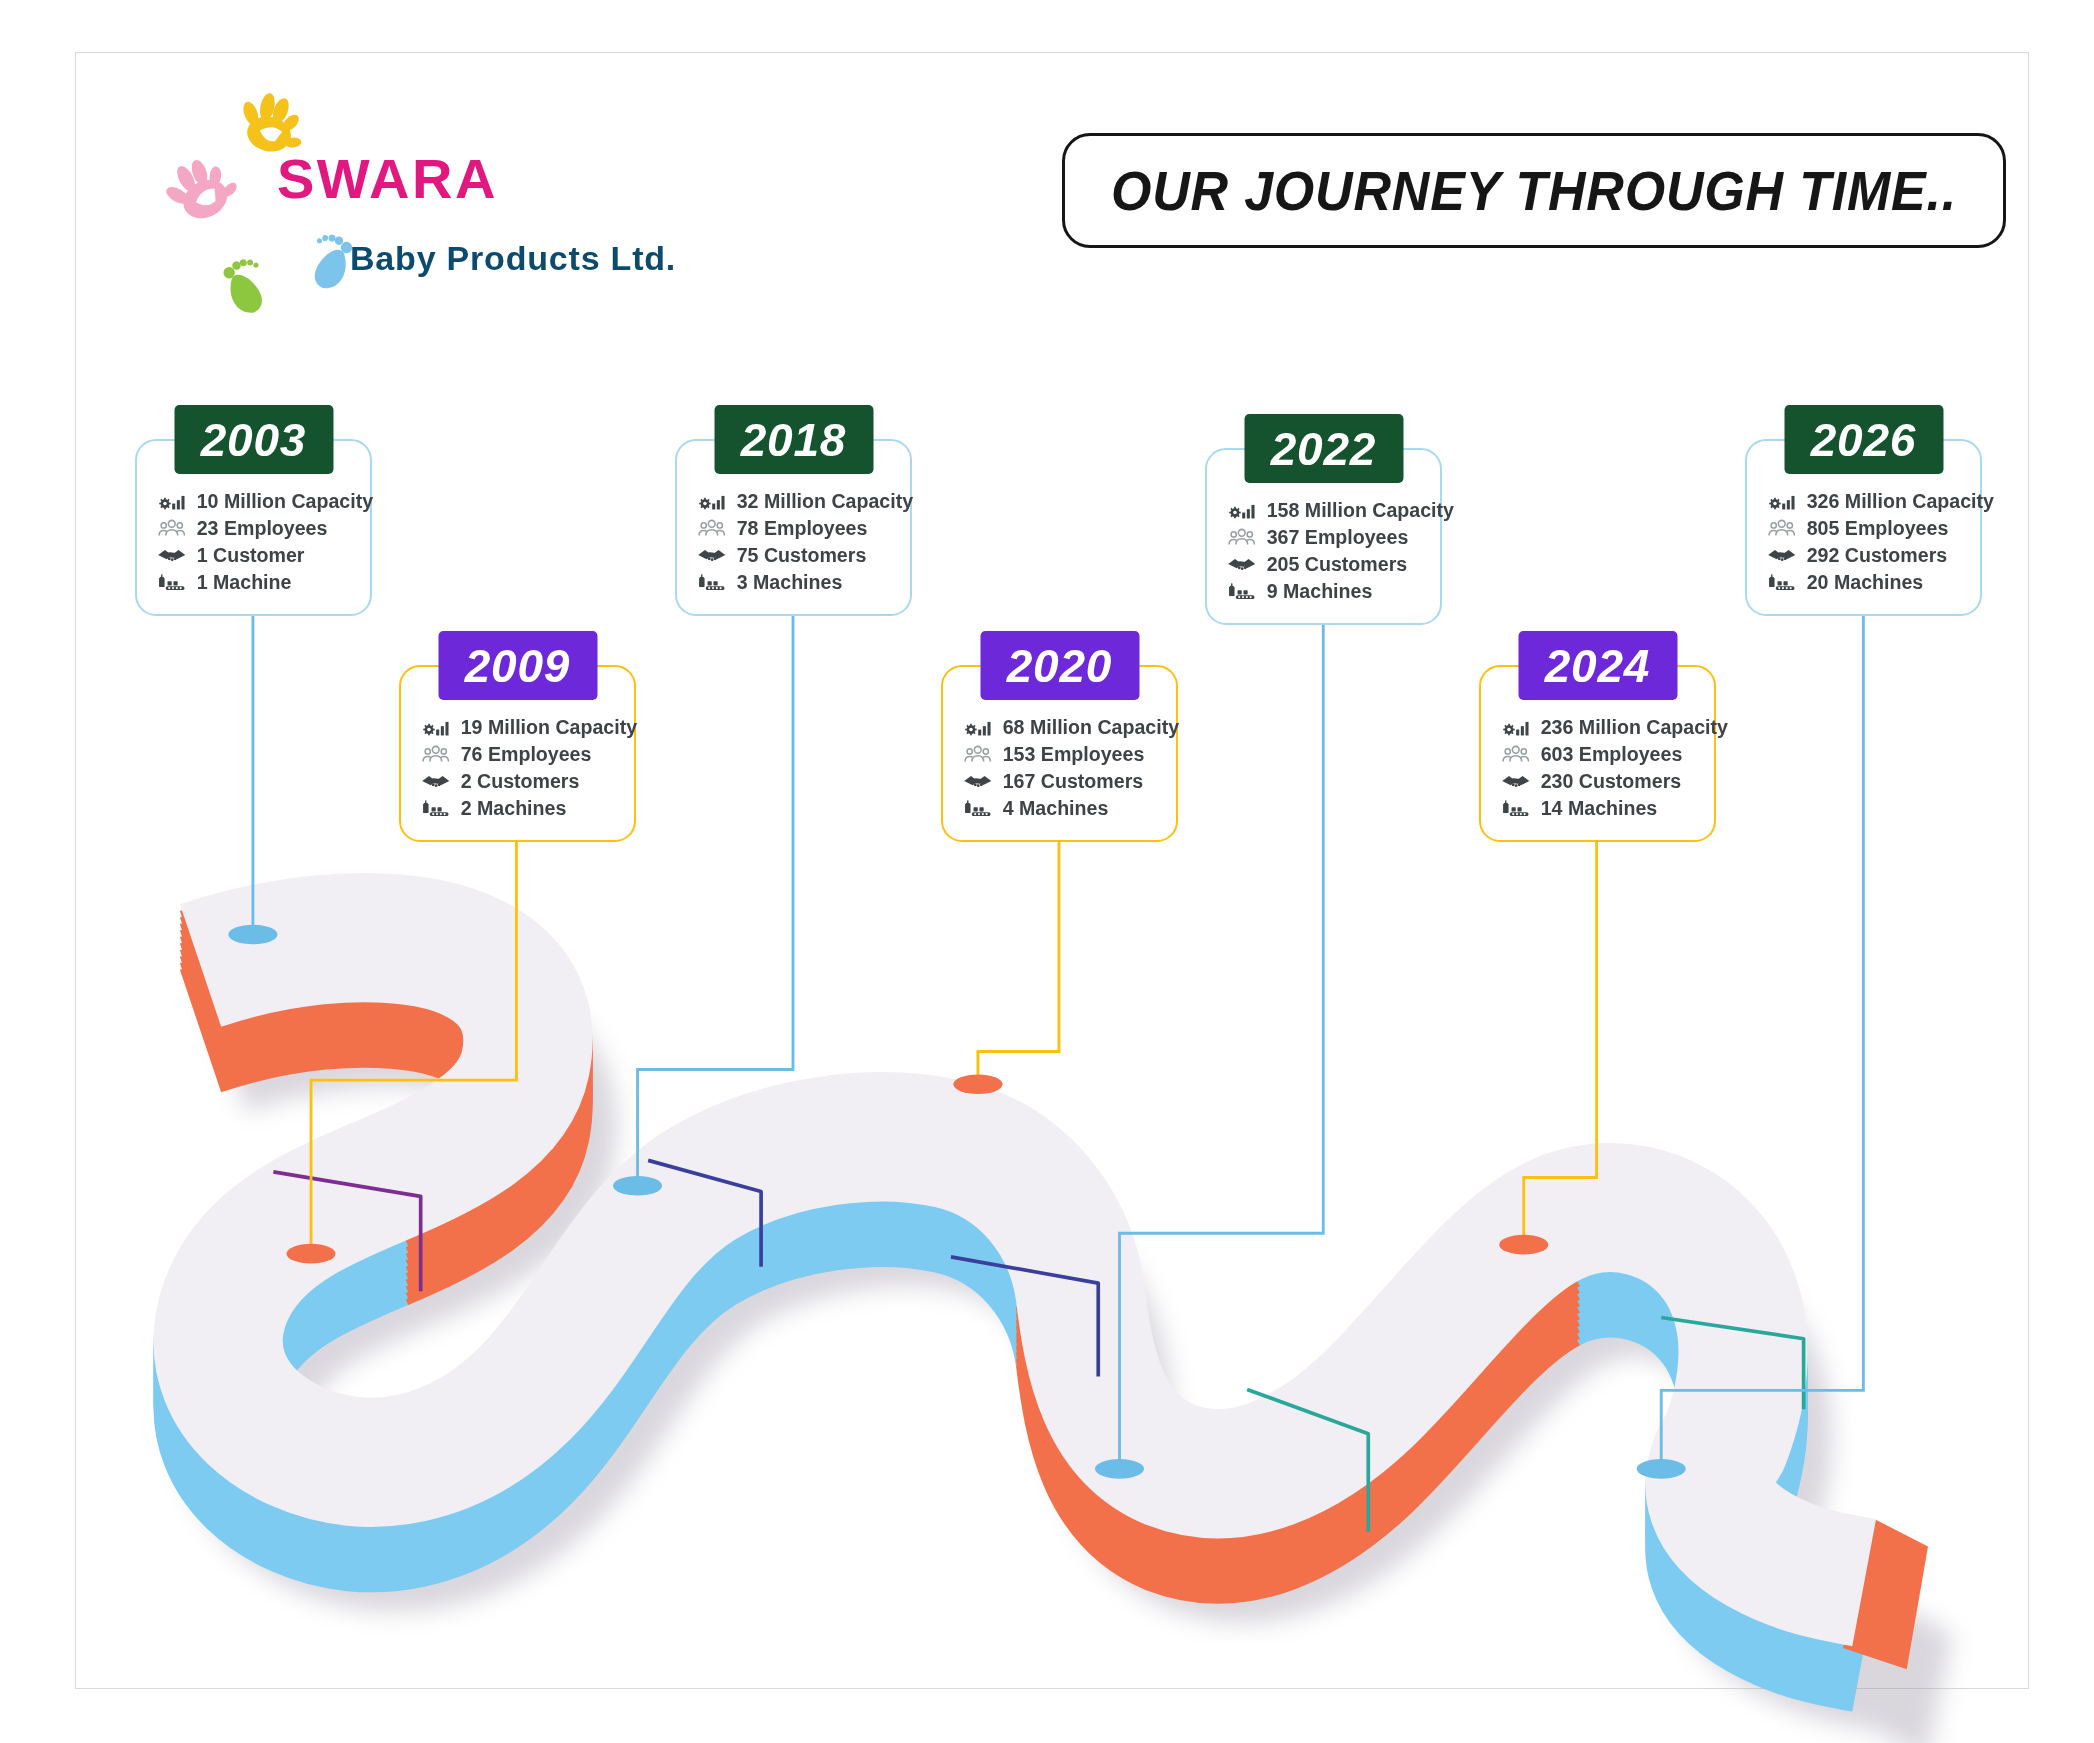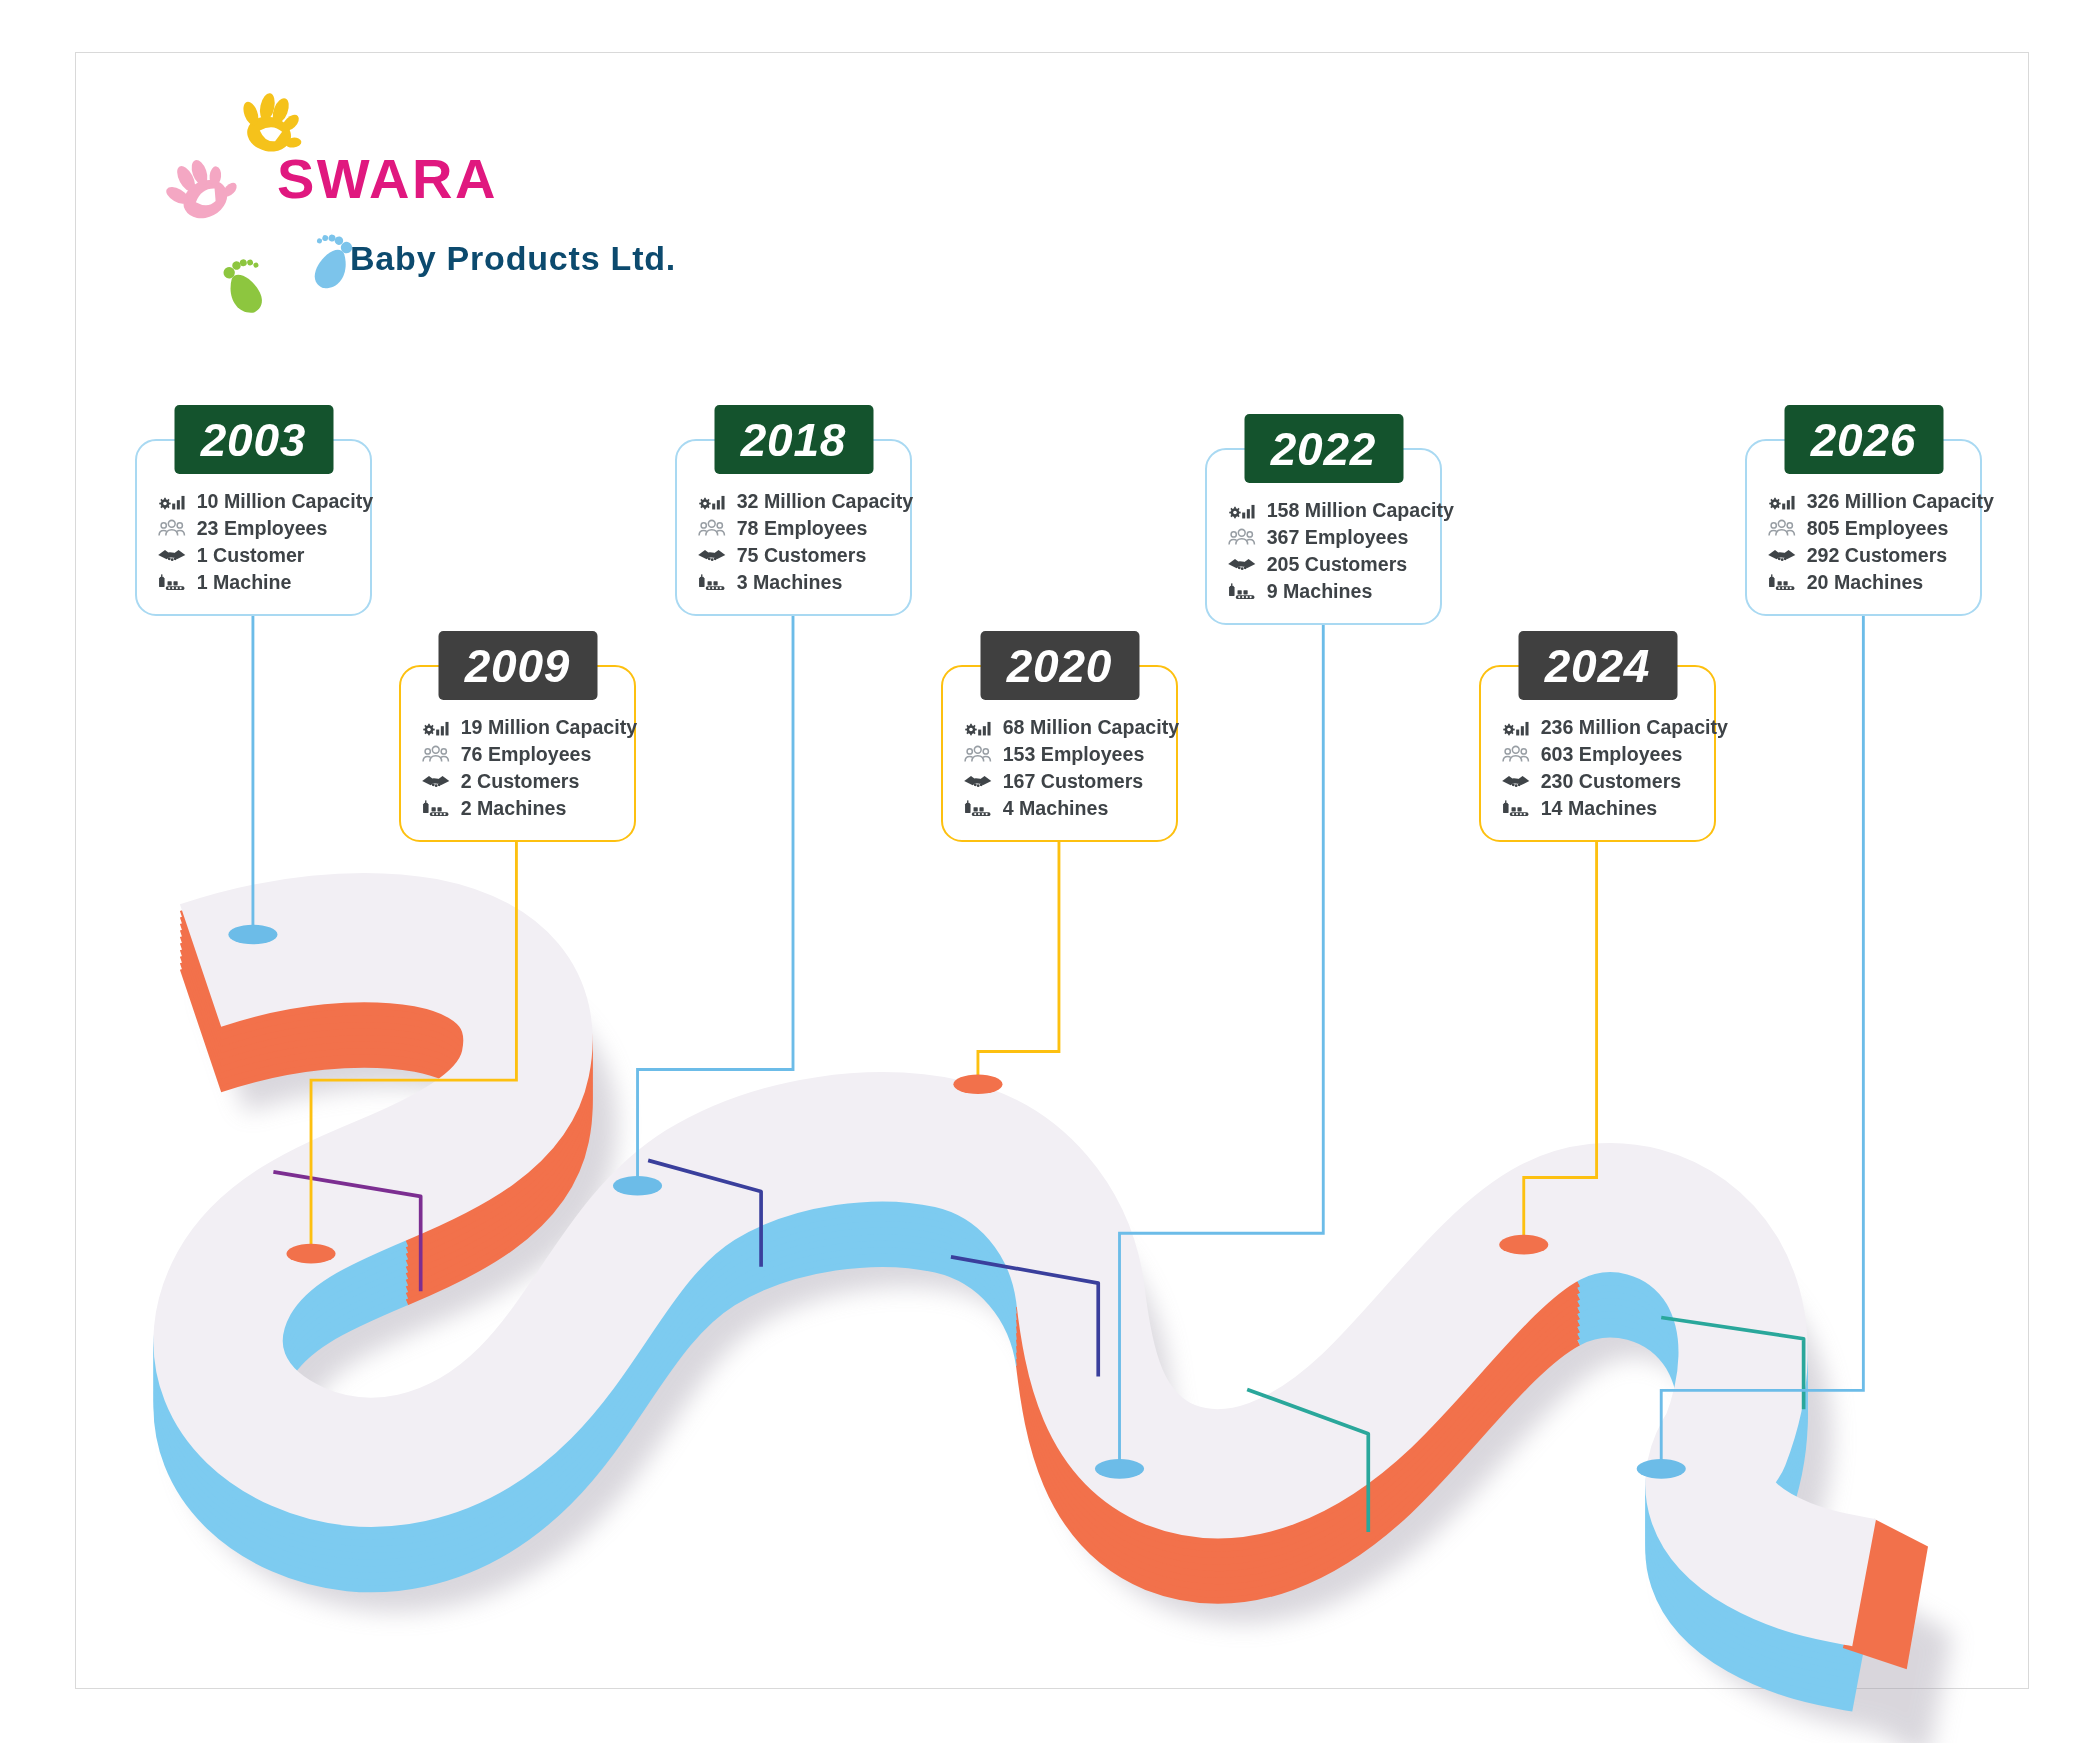--- a/index.html
+++ b/index.html
@@ -252,6 +252,9 @@
   <div class="logo-brand">SWARA</div>
   <div class="logo-tagline">Baby Products Ltd.</div>
 
+  <div class="banner">
+    <span>OUR JOURNEY THROUGH TIME..</span>
+  </div>
 
   <div class="card blue" style="left:135px;top:439px;">
     <div class="tab blue">

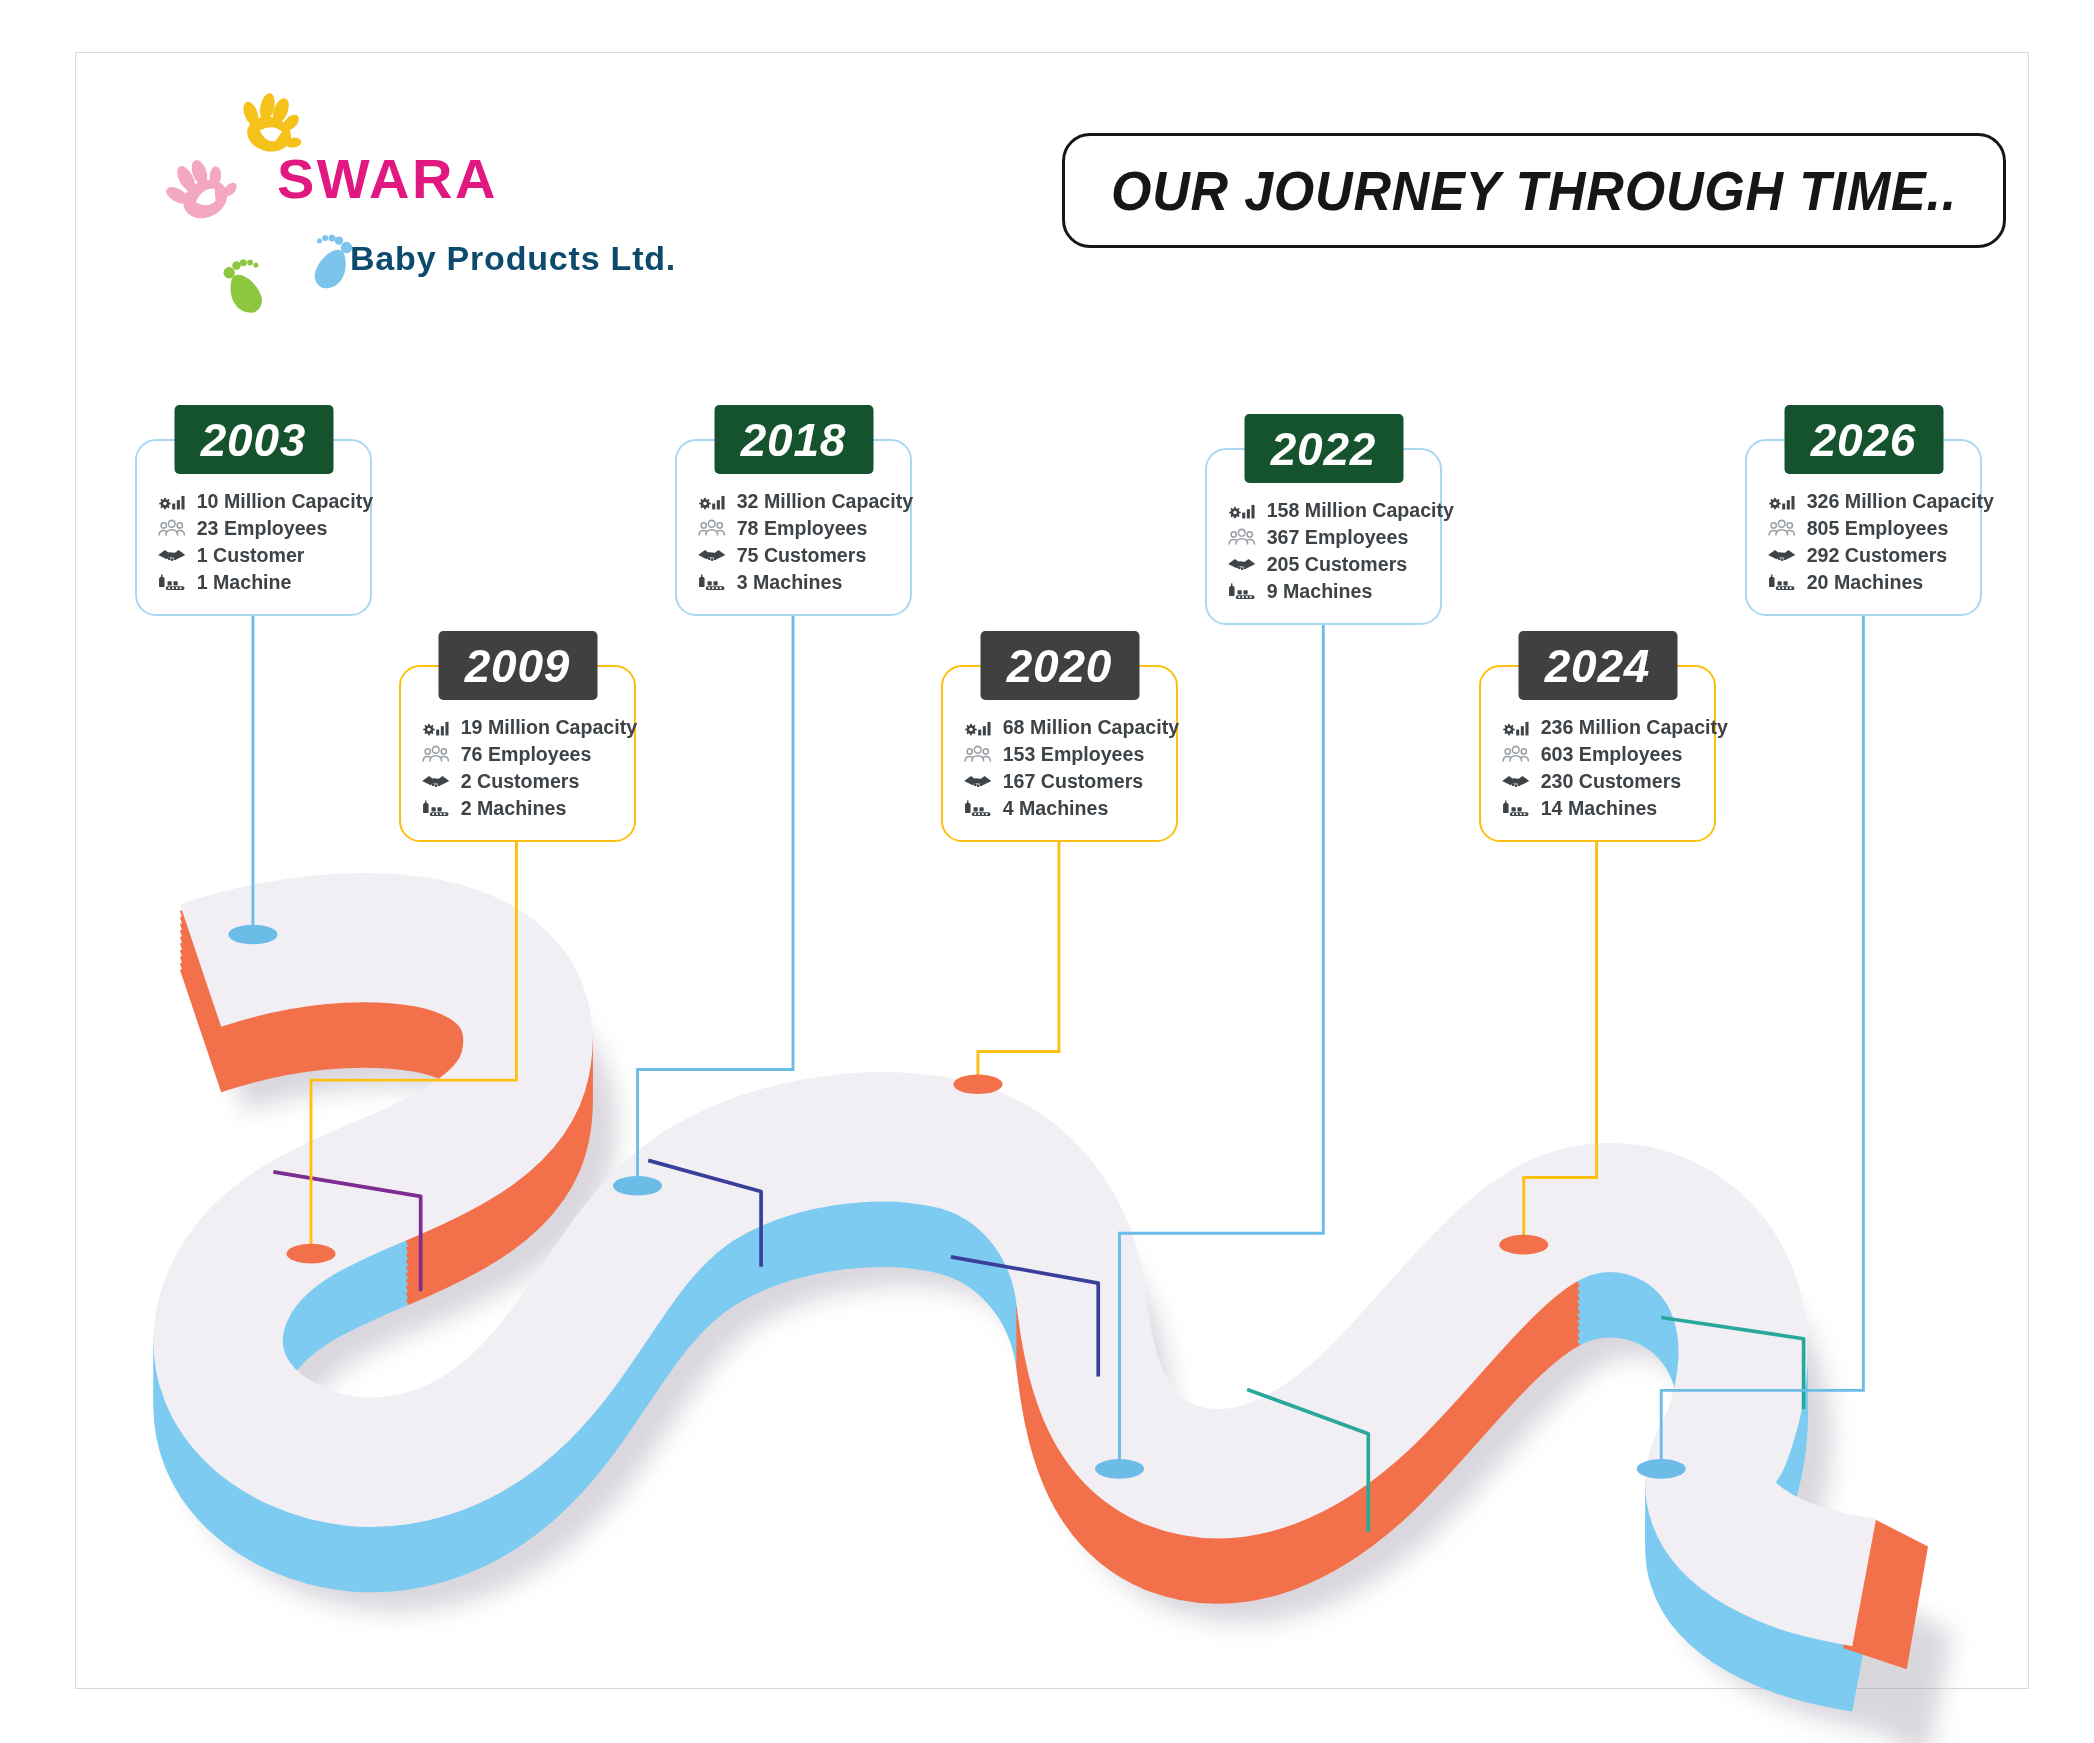--- a/index.html
+++ b/index.html
@@ -31,7 +31,7 @@
          width:159px; height:69px; border-radius:4.9px; display:flex; align-items:center;
          justify-content:center; }
   .tab.blue   { background:#14532d; }
-  .tab.orange { background:#404040; }
+  .tab.orange { background:#6d28d9; }
   .tab span { color:#fff; font-size:46px; font-weight:800; font-style:italic; letter-spacing:0.8px; }
   .stats { padding:49px 8.2px 0 19.6px; }
   .stat-row { display:flex; height:27px; gap:10.6px; }

